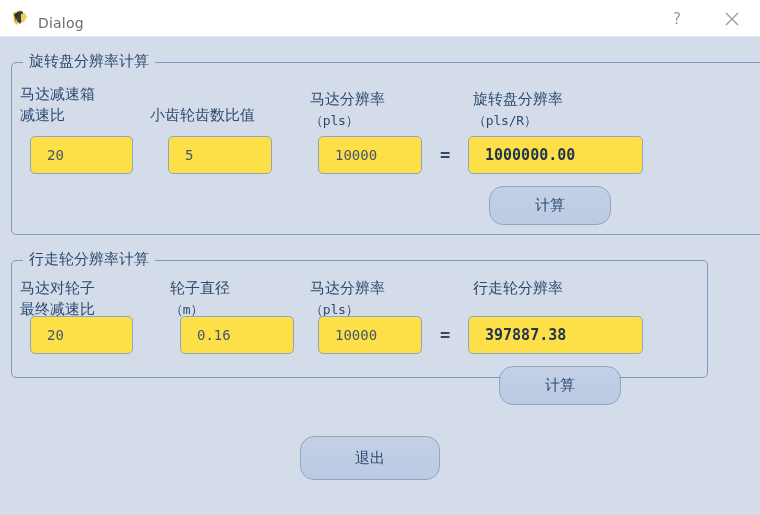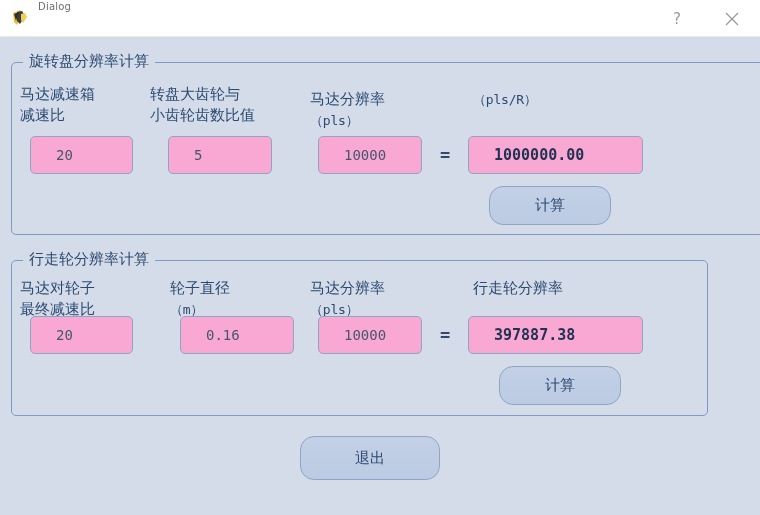--- a/index.html
+++ b/index.html
@@ -31,8 +31,8 @@
   }
   .title-text {
     position: absolute;
-    left: 38px; top: 1px;
-    font-size: 10px;
+    left: 38px; top: 15px;
+    font-size: 14px;
     color: #6d6d6d;
     font-family: "DejaVu Sans", sans-serif;
     letter-spacing: .2px;

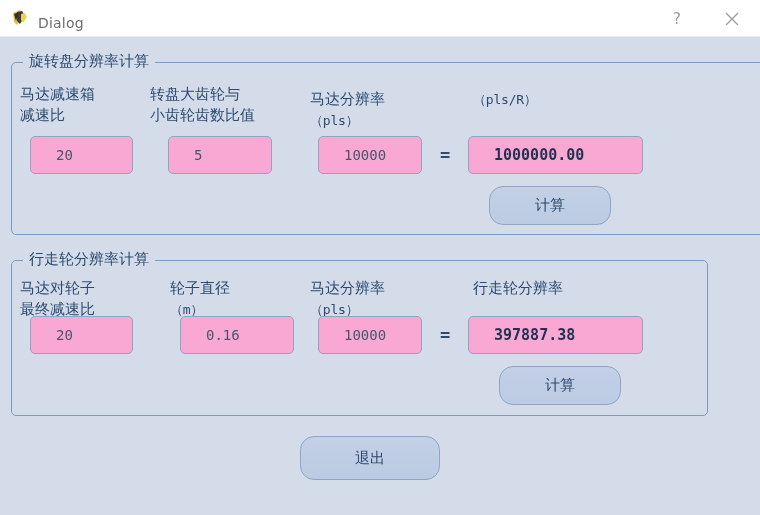--- a/index.html
+++ b/index.html
@@ -168,7 +168,7 @@
   <span>减速比</span>
 </div>
 <div class="fieldlabel" style="left:150px; top:84px; width:140px;">
-  <span>转盘大齿轮与</span><br>
+  <br>
   <span>小齿轮齿数比值</span>
 </div>
 <div class="fieldlabel" style="left:310px; top:89px; width:120px;">

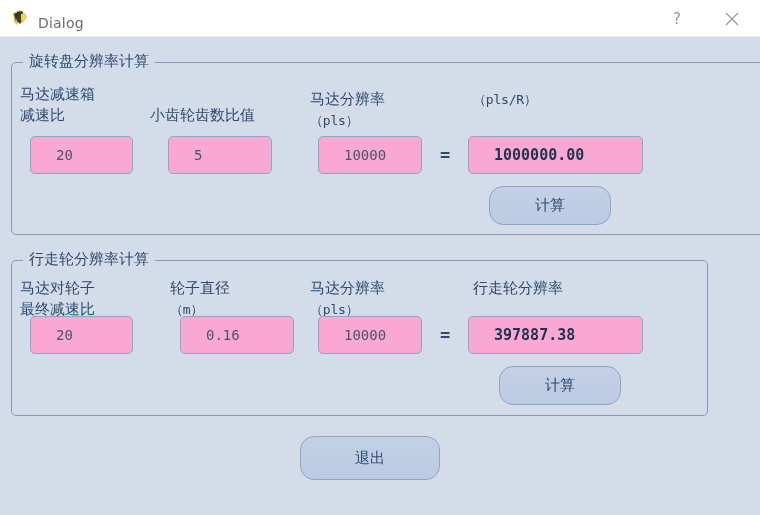--- a/index.html
+++ b/index.html
@@ -176,6 +176,7 @@
   <span class="unit">（pls）</span>
 </div>
 <div class="fieldlabel" style="left:473px; top:89px; width:166px;">
+  <span>旋转盘分辨率</span>
   <span class="unit">（pls/R）</span>
 </div>
 

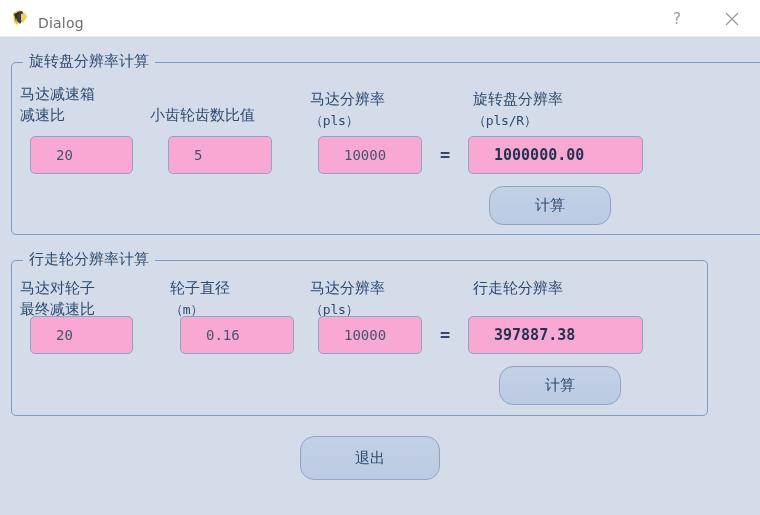--- a/index.html
+++ b/index.html
@@ -93,14 +93,14 @@
   
   .textinput {
     position: absolute;
-    background: #f9a8d4;
+    background: #fde047;
     border: 1px solid #8ea5c6;
     border-radius: 5px;
     box-sizing: border-box;
     font-family: "DejaVu Sans Mono", monospace;
     font-size: 14px;
     color: #46566b;
-    padding: 0 25px;
+    padding: 0 16px;
     line-height: 36px;
     height: 38px;
     white-space: nowrap;

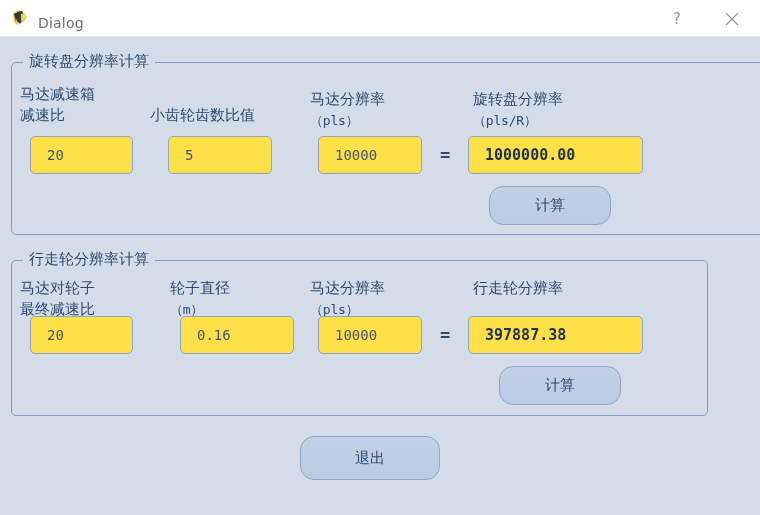--- a/index.html
+++ b/index.html
@@ -60,7 +60,7 @@
     background: transparent;
   }
   .group1 { left: 11px; top: 62px; width: 760px; height: 173px; }
-  .group2 { left: 11px; top: 260px; width: 697px; height: 156px; }
+  .group2 { left: 11px; top: 260px; width: 697px; height: 118px; }
 
   .group-title {
     position: absolute;

